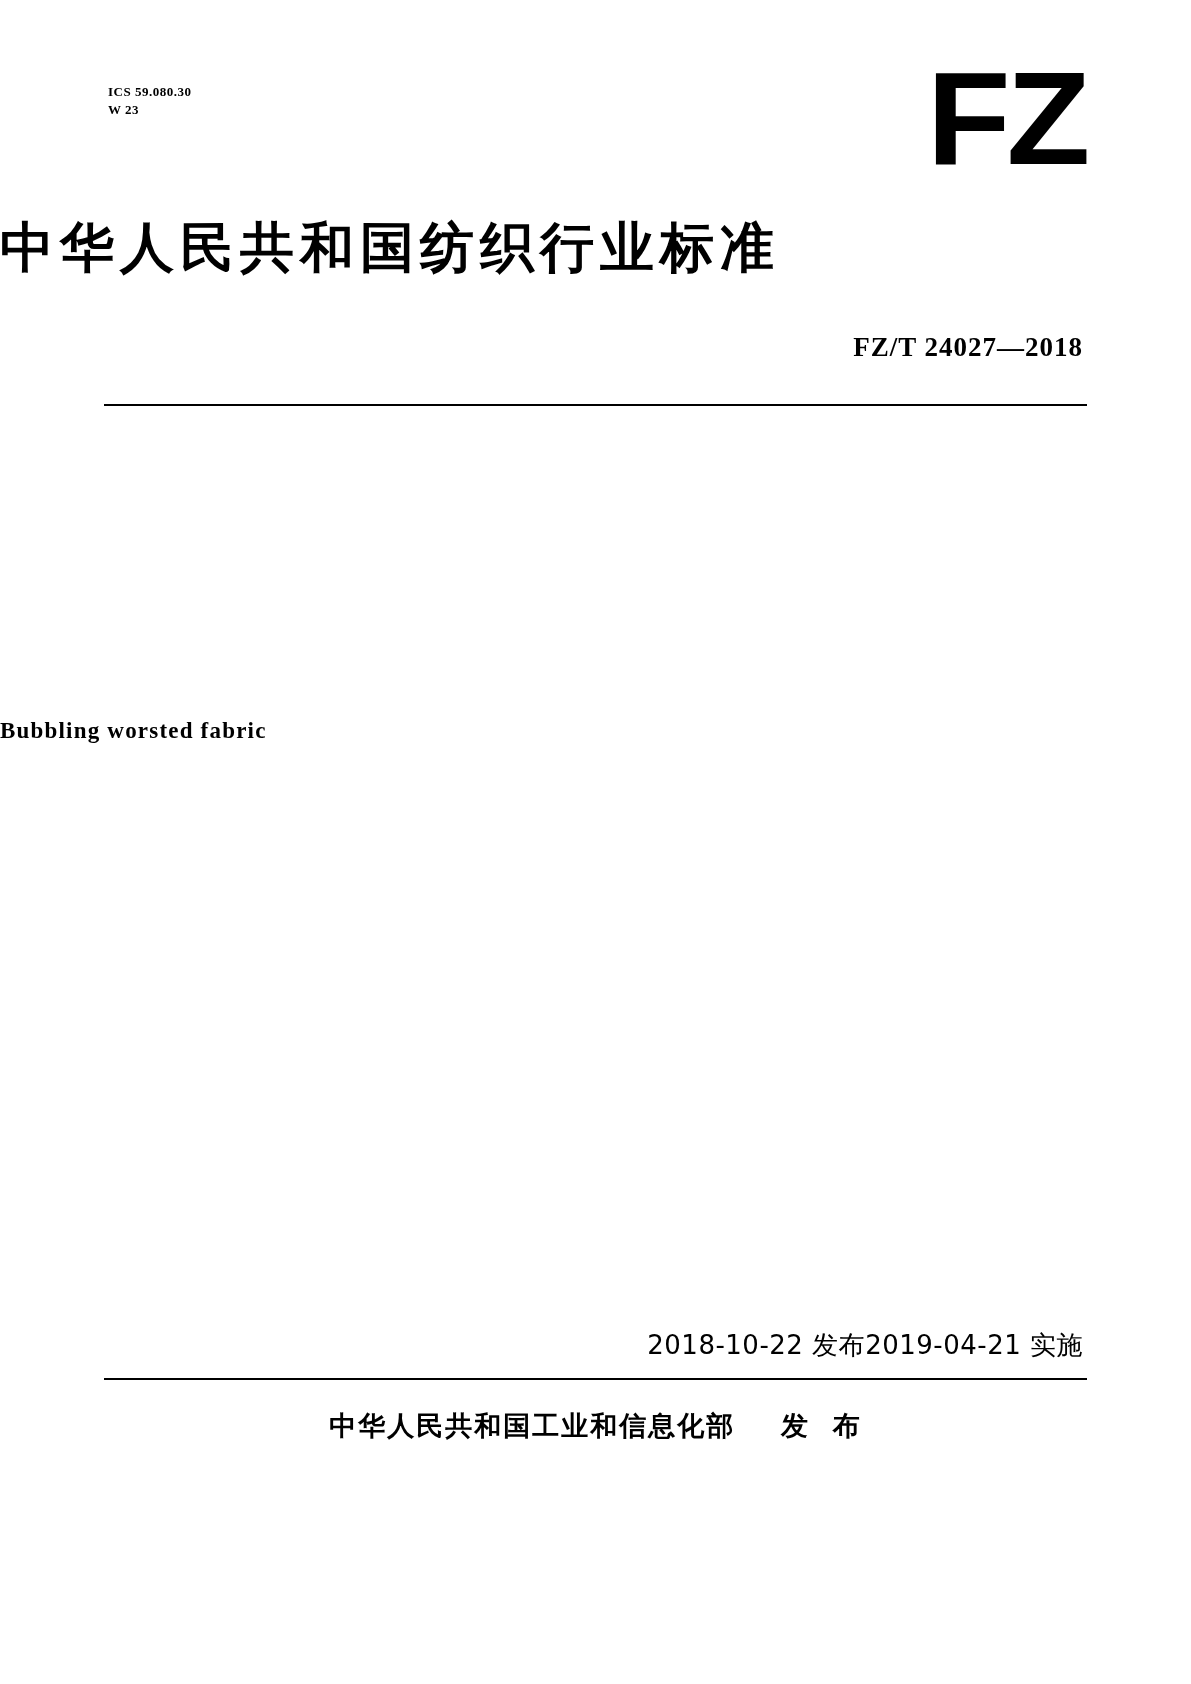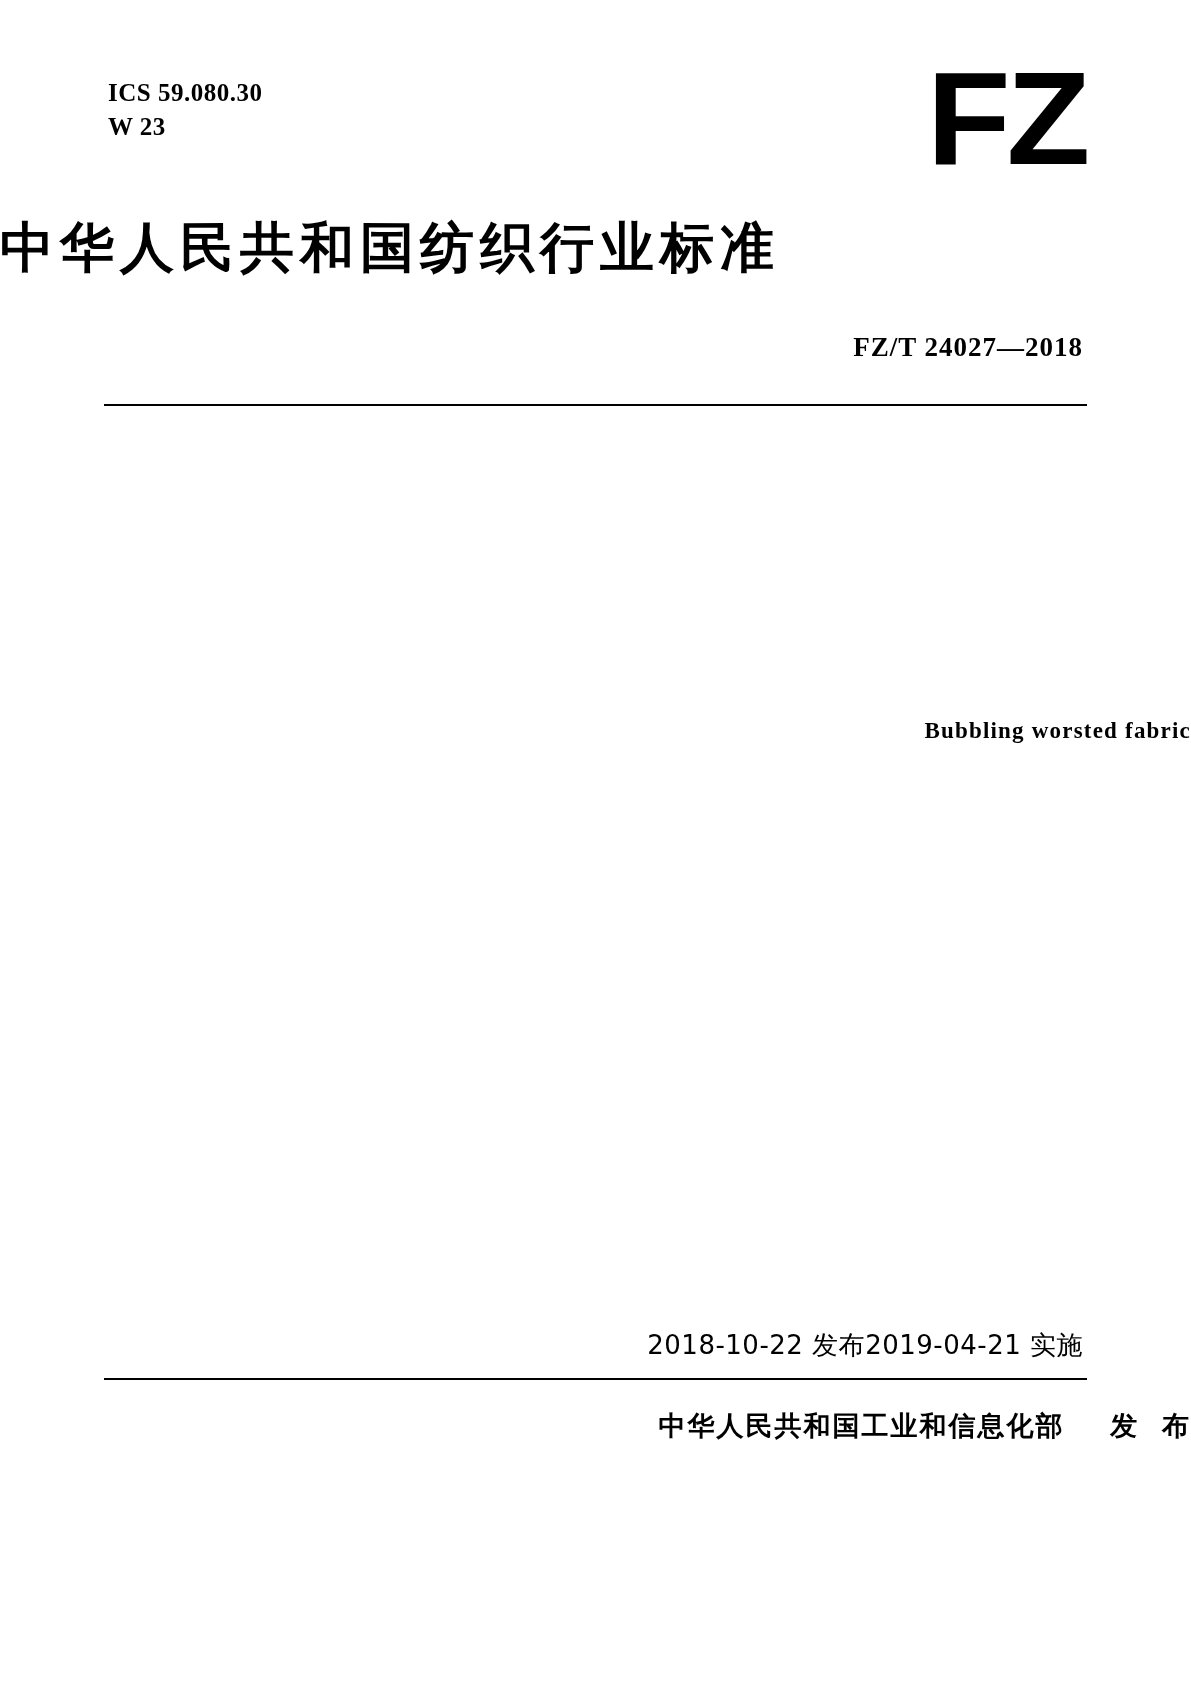--- a/index.html
+++ b/index.html
@@ -27,10 +27,10 @@
   .ics-block {
     position: absolute;
     left: 108px;
-    top: 76px;
+    top: 83px;
     font-family: "Liberation Serif", serif;
     font-weight: bold;
-    font-size: 25px;
+    font-size: 13px;
     line-height: 1.35;
     letter-spacing: 0.5px;
   }

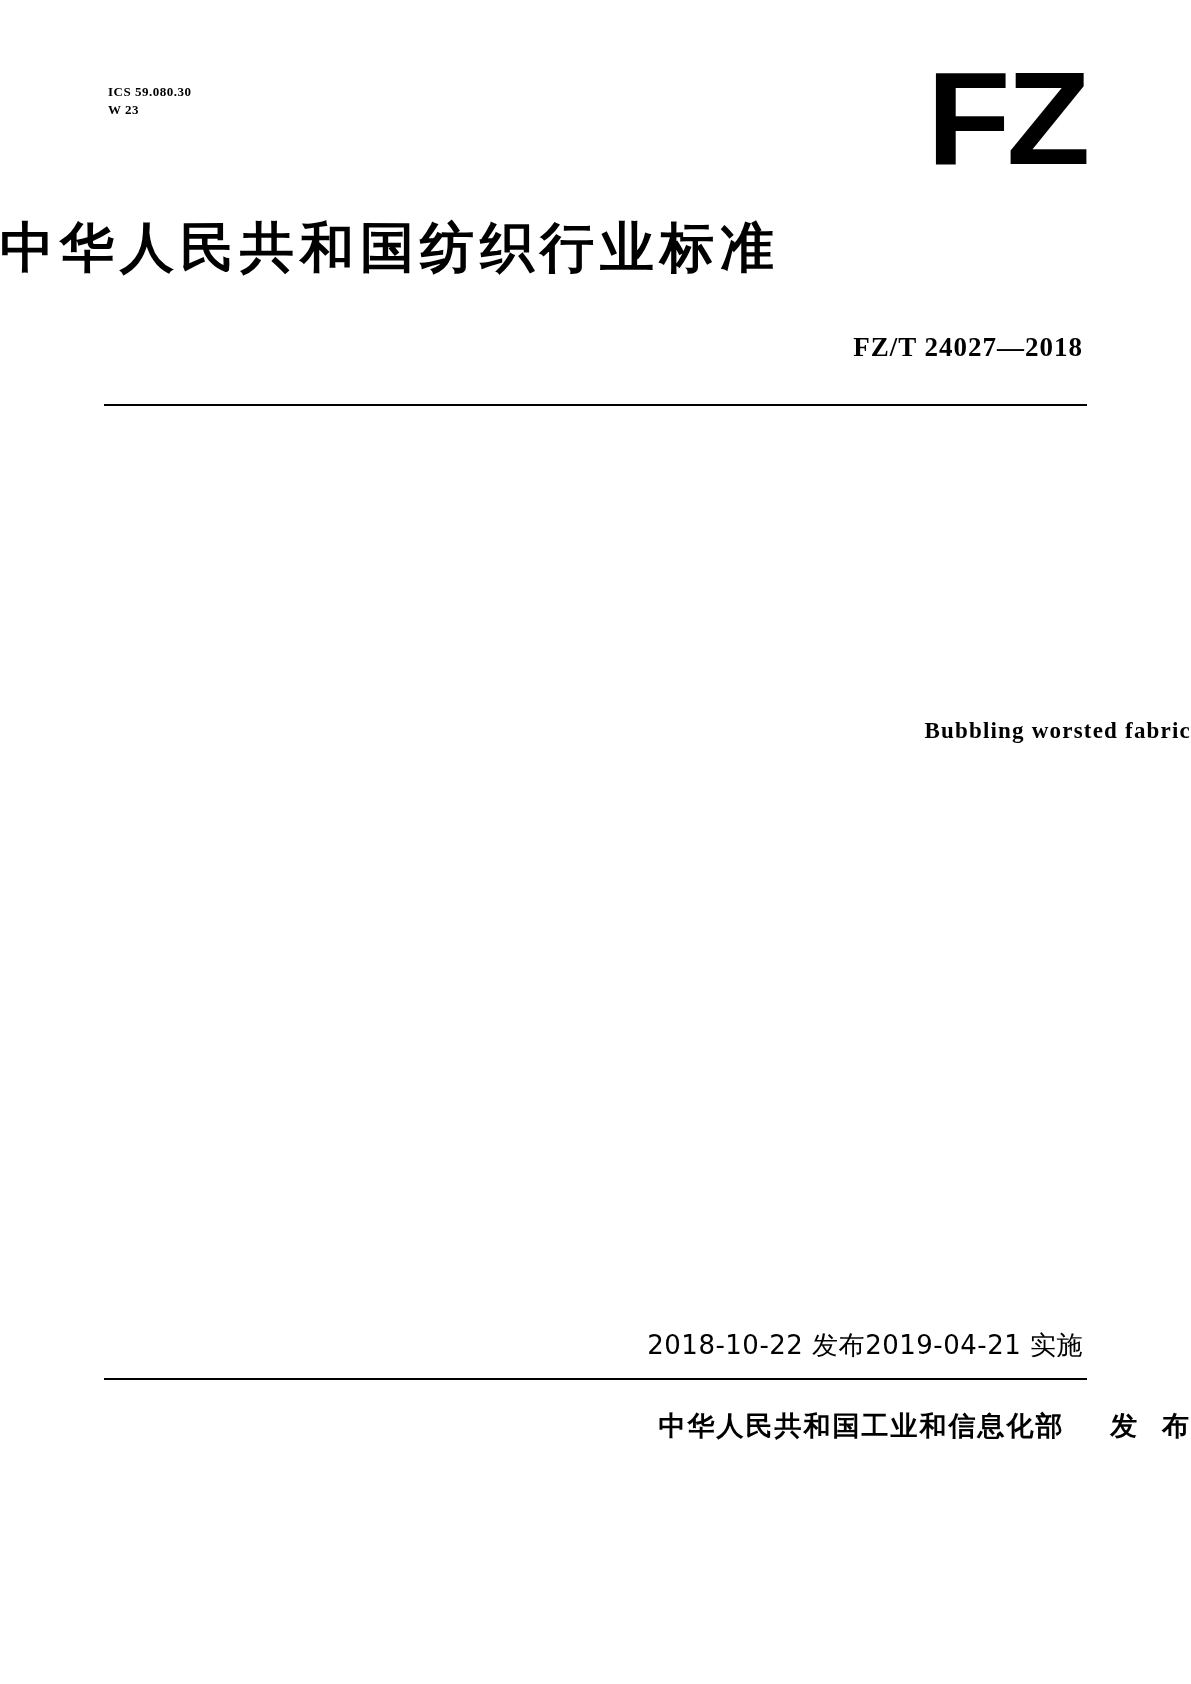--- a/index.html
+++ b/index.html
@@ -99,7 +99,7 @@
     left: 0;
     right: 0;
     top: 718px;
-    text-align: right;
+    text-align: left;
     font-family: "Liberation Serif", serif;
     font-weight: bold;
     font-size: 23px;

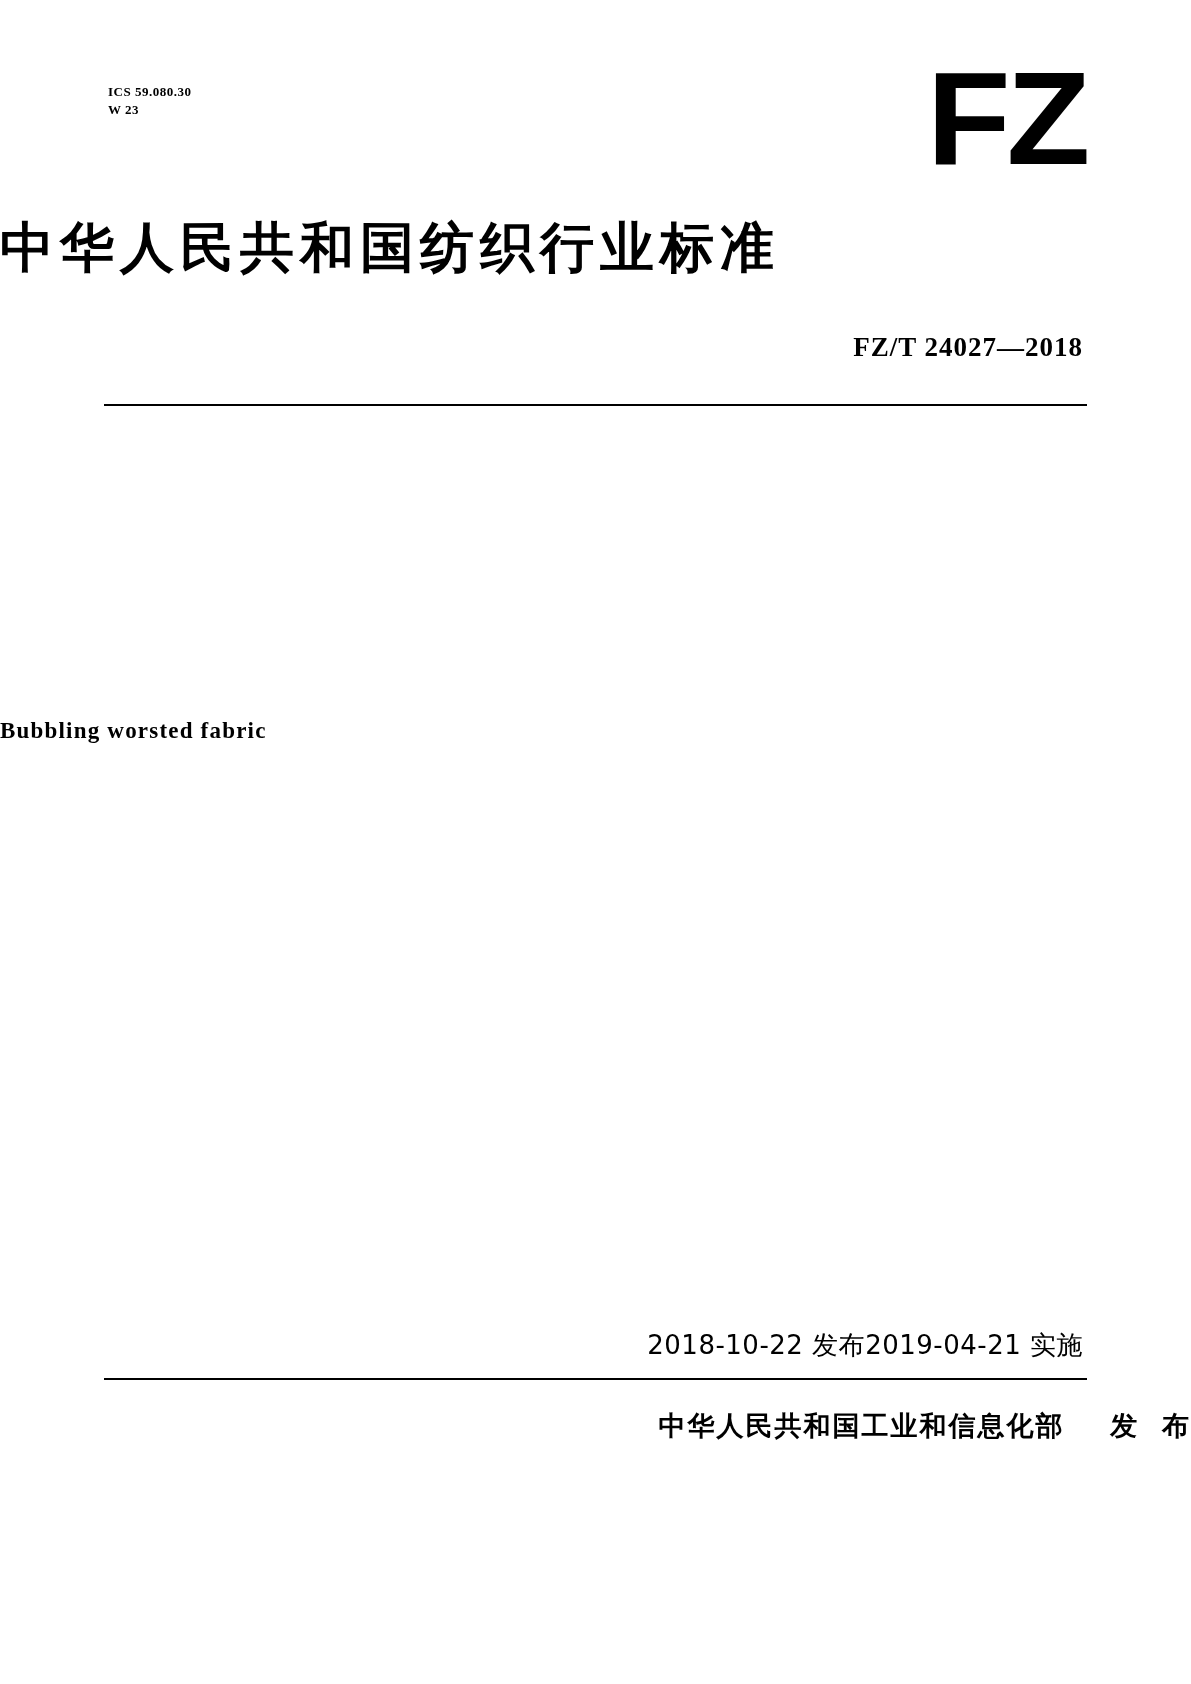--- a/index.html
+++ b/index.html
@@ -135,7 +135,7 @@
     left: 0;
     right: 0;
     top: 1408px;
-    text-align: right;
+    text-align: center;
     font-family: "DejaVu Sans", sans-serif;
     font-weight: bold;
     font-size: 27px;

